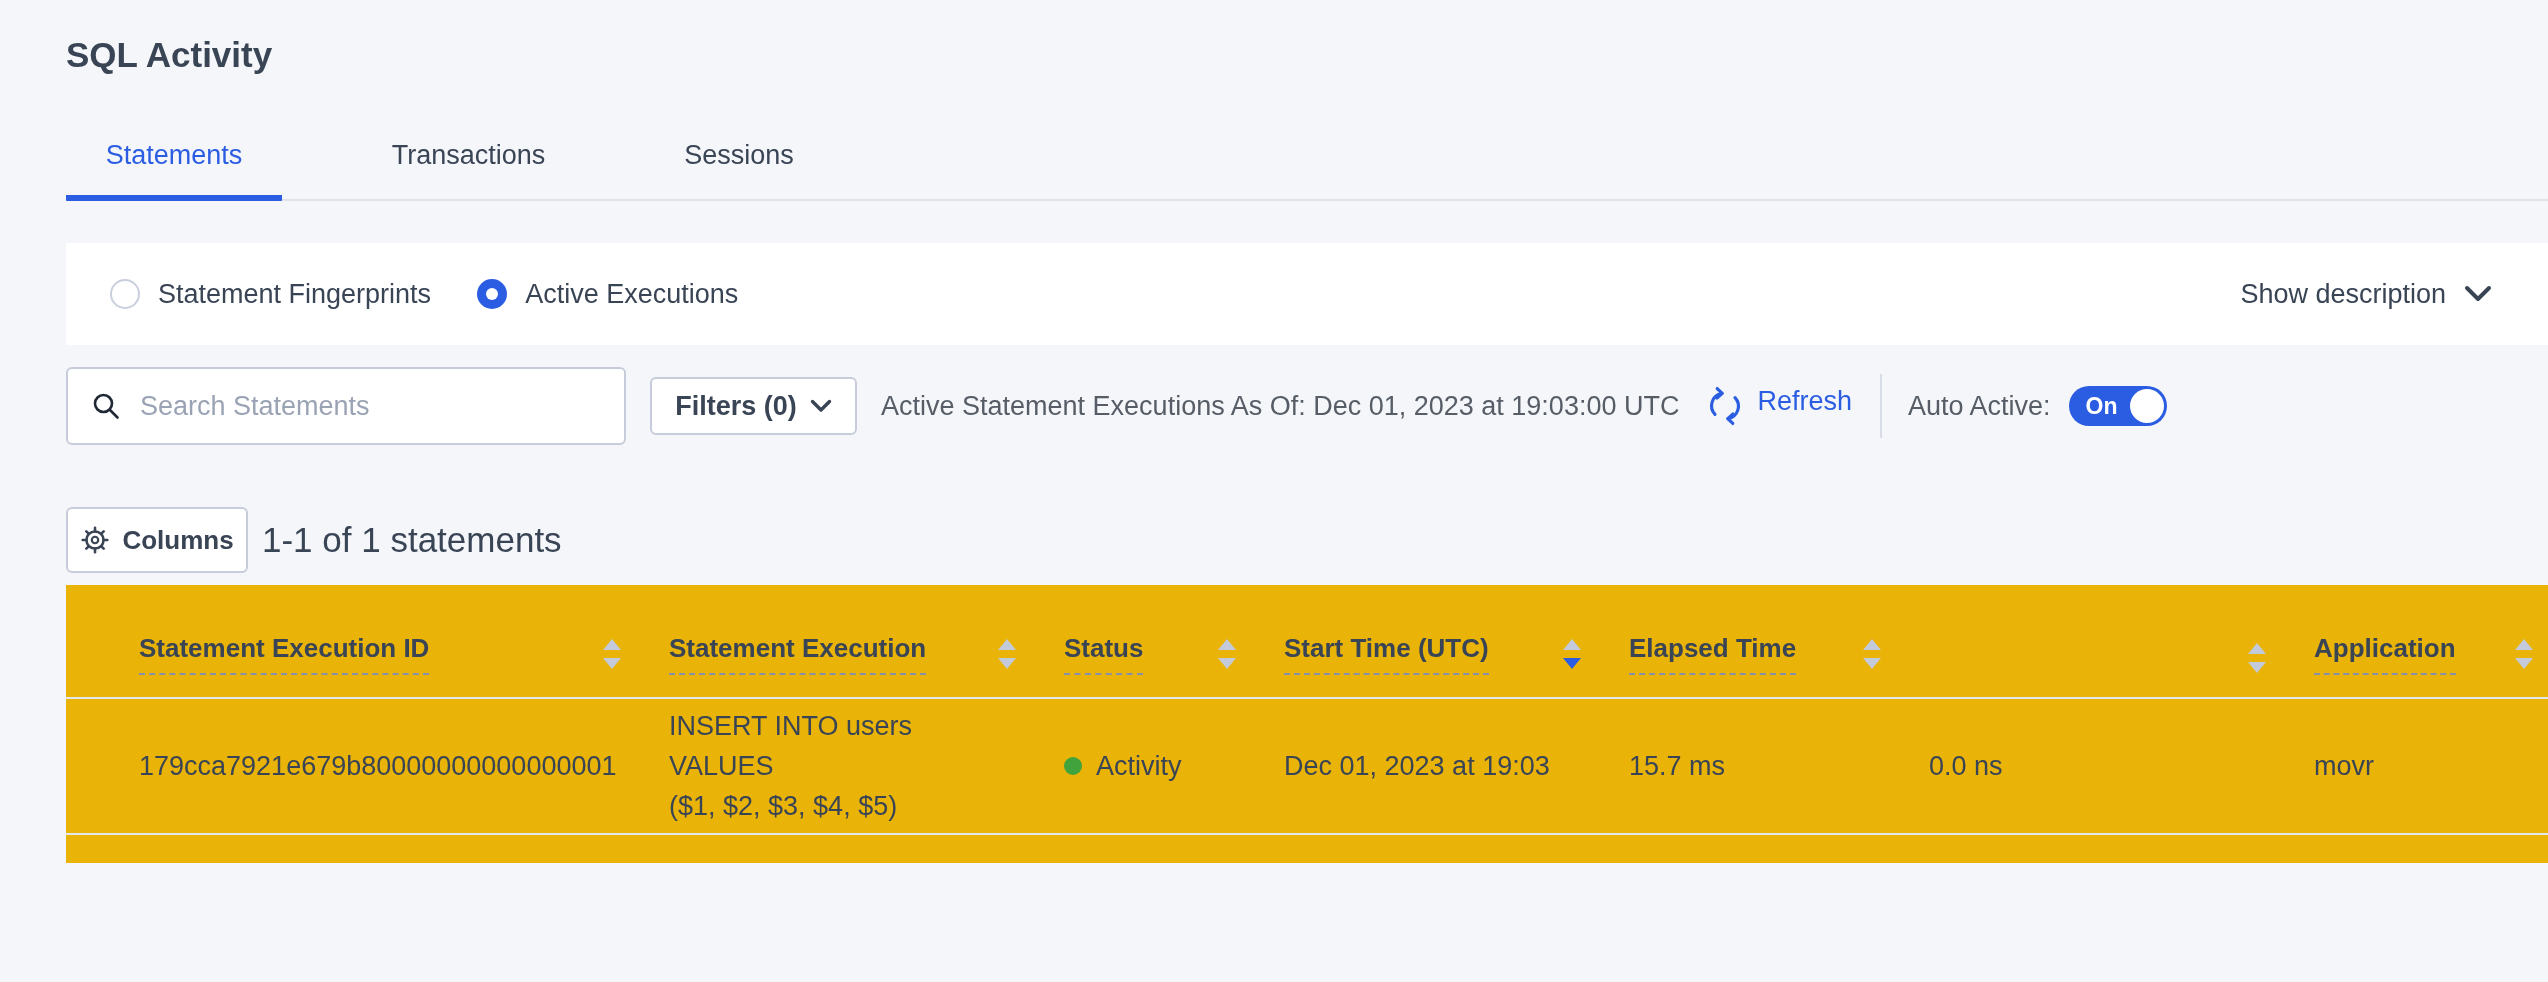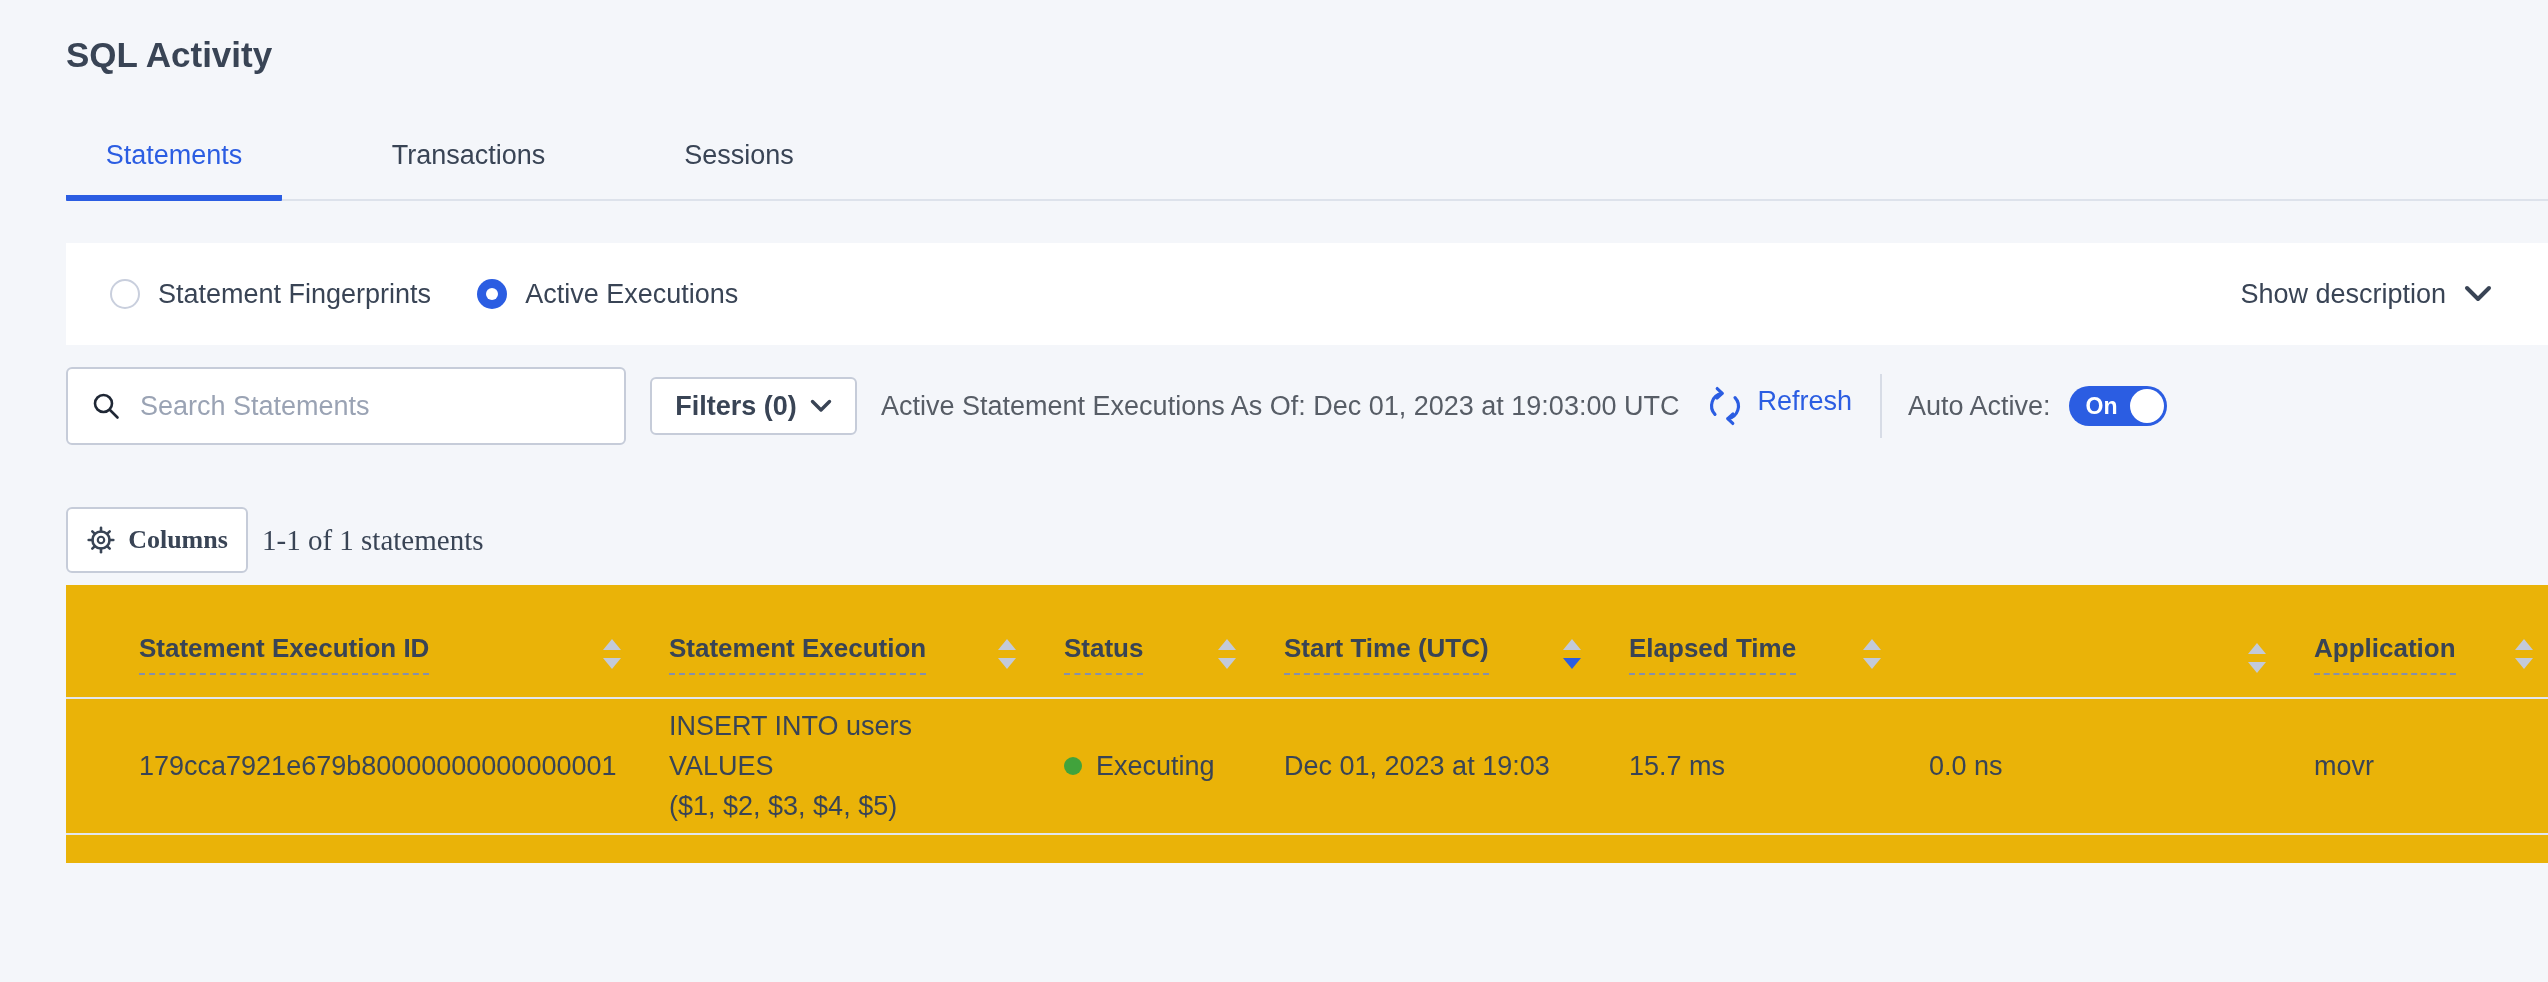--- a/index.html
+++ b/index.html
@@ -94,7 +94,7 @@
   }
 
   
-  .table-toolbar{margin:62px 0 0 66px;height:66px;display:flex;align-items:center;font-family:Liberation Serif, serif;}
+  .table-toolbar{margin:62px 0 0 66px;height:66px;display:flex;align-items:center;}
   .columns-btn{
     width:182px;height:66px;box-sizing:border-box;background:#fff;
     border:2px solid #c6ccd9;border-radius:6px;cursor:pointer;

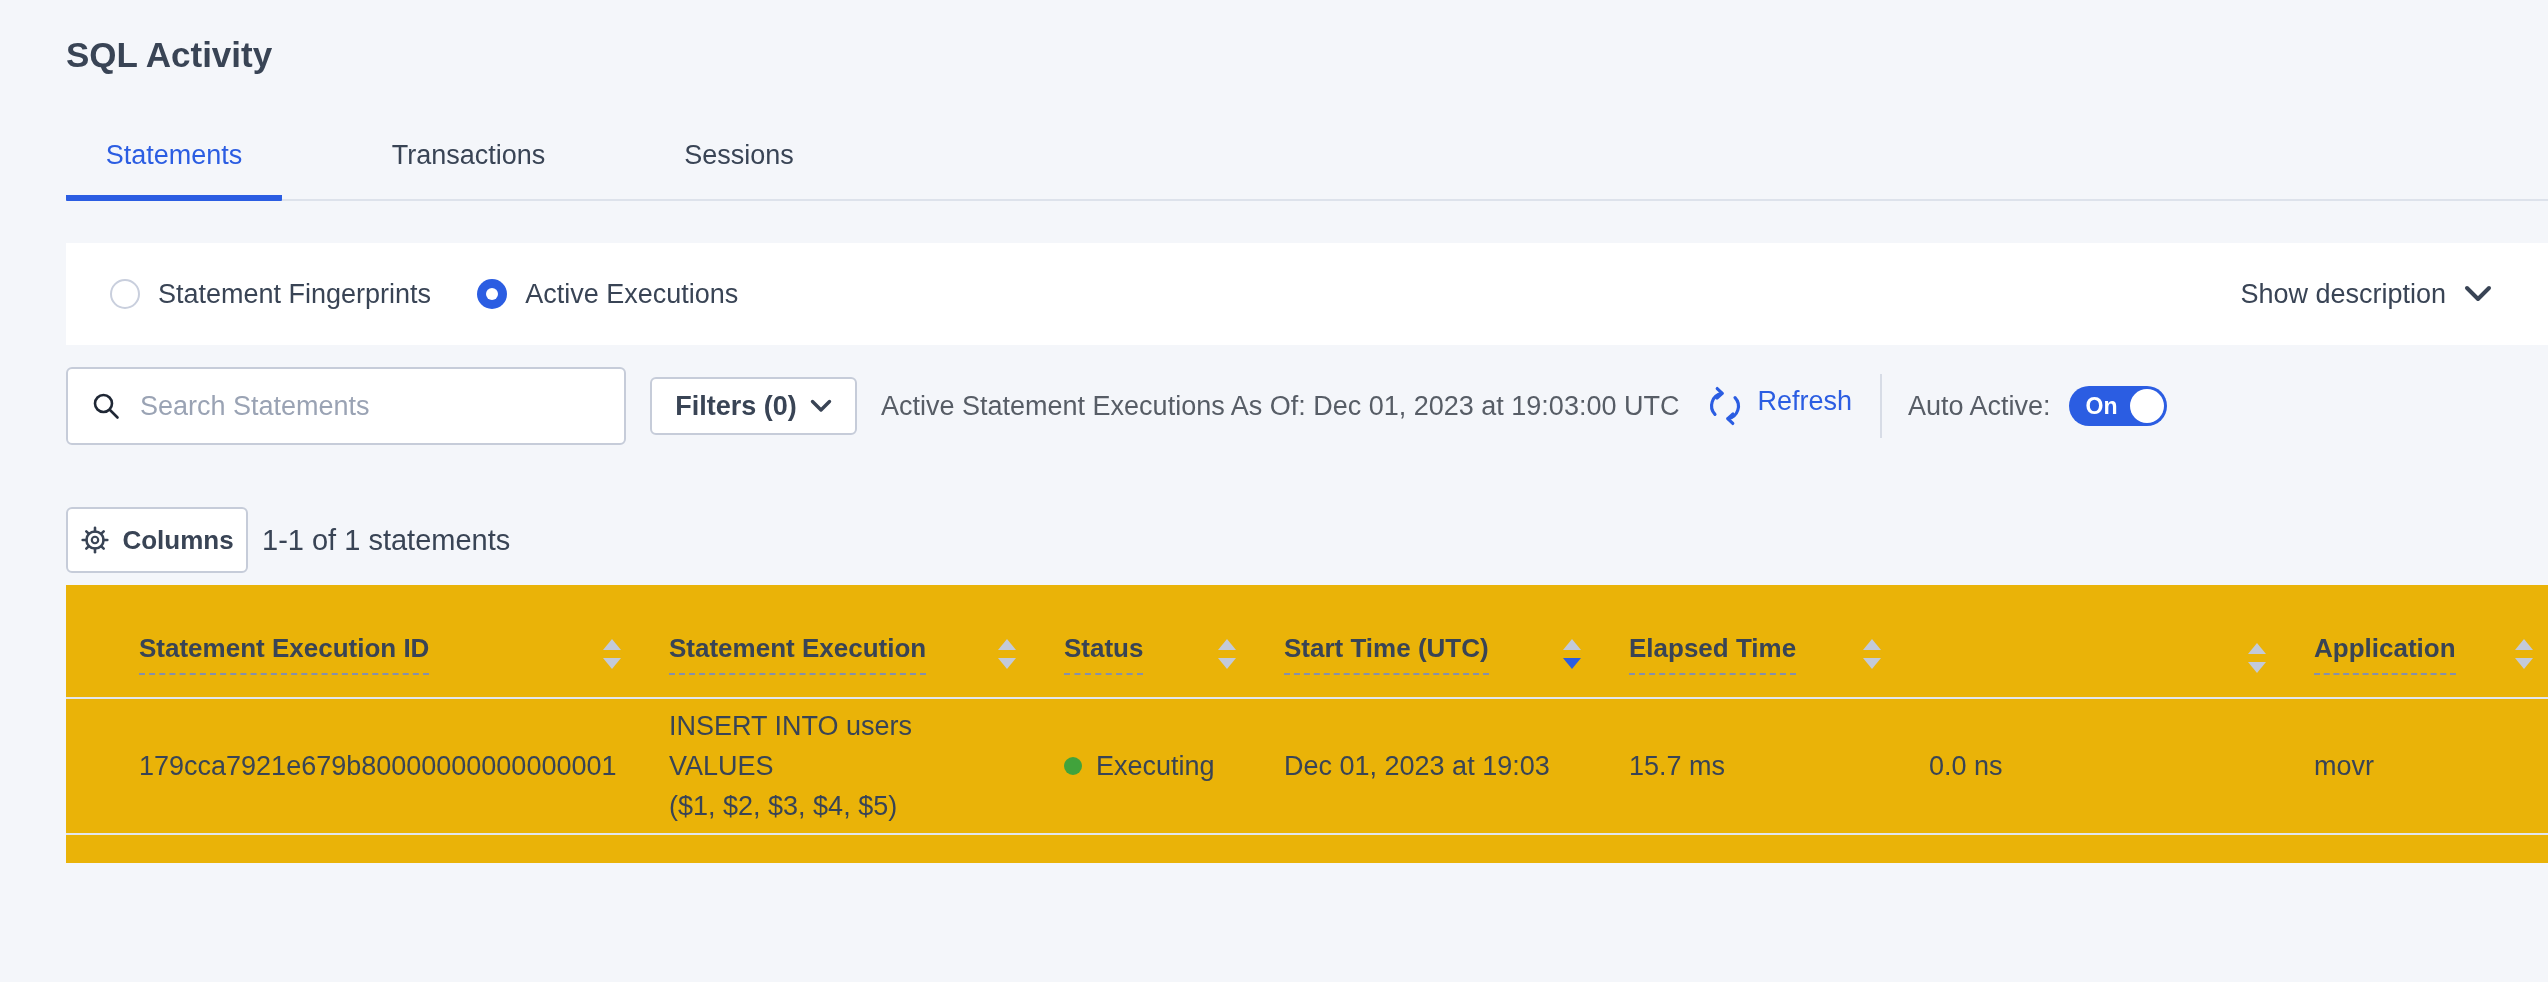--- a/index.html
+++ b/index.html
@@ -101,7 +101,7 @@
     display:flex;align-items:center;justify-content:center;
   }
   .columns-label{margin-left:12px;font-size:26px;font-weight:700;color:#394455;}
-  .results-count{margin-left:14px;font-size:29px;color:#394455;}
+  .results-count{margin-left:14px;font-size:35px;color:#394455;}
 
   
   .table-card{

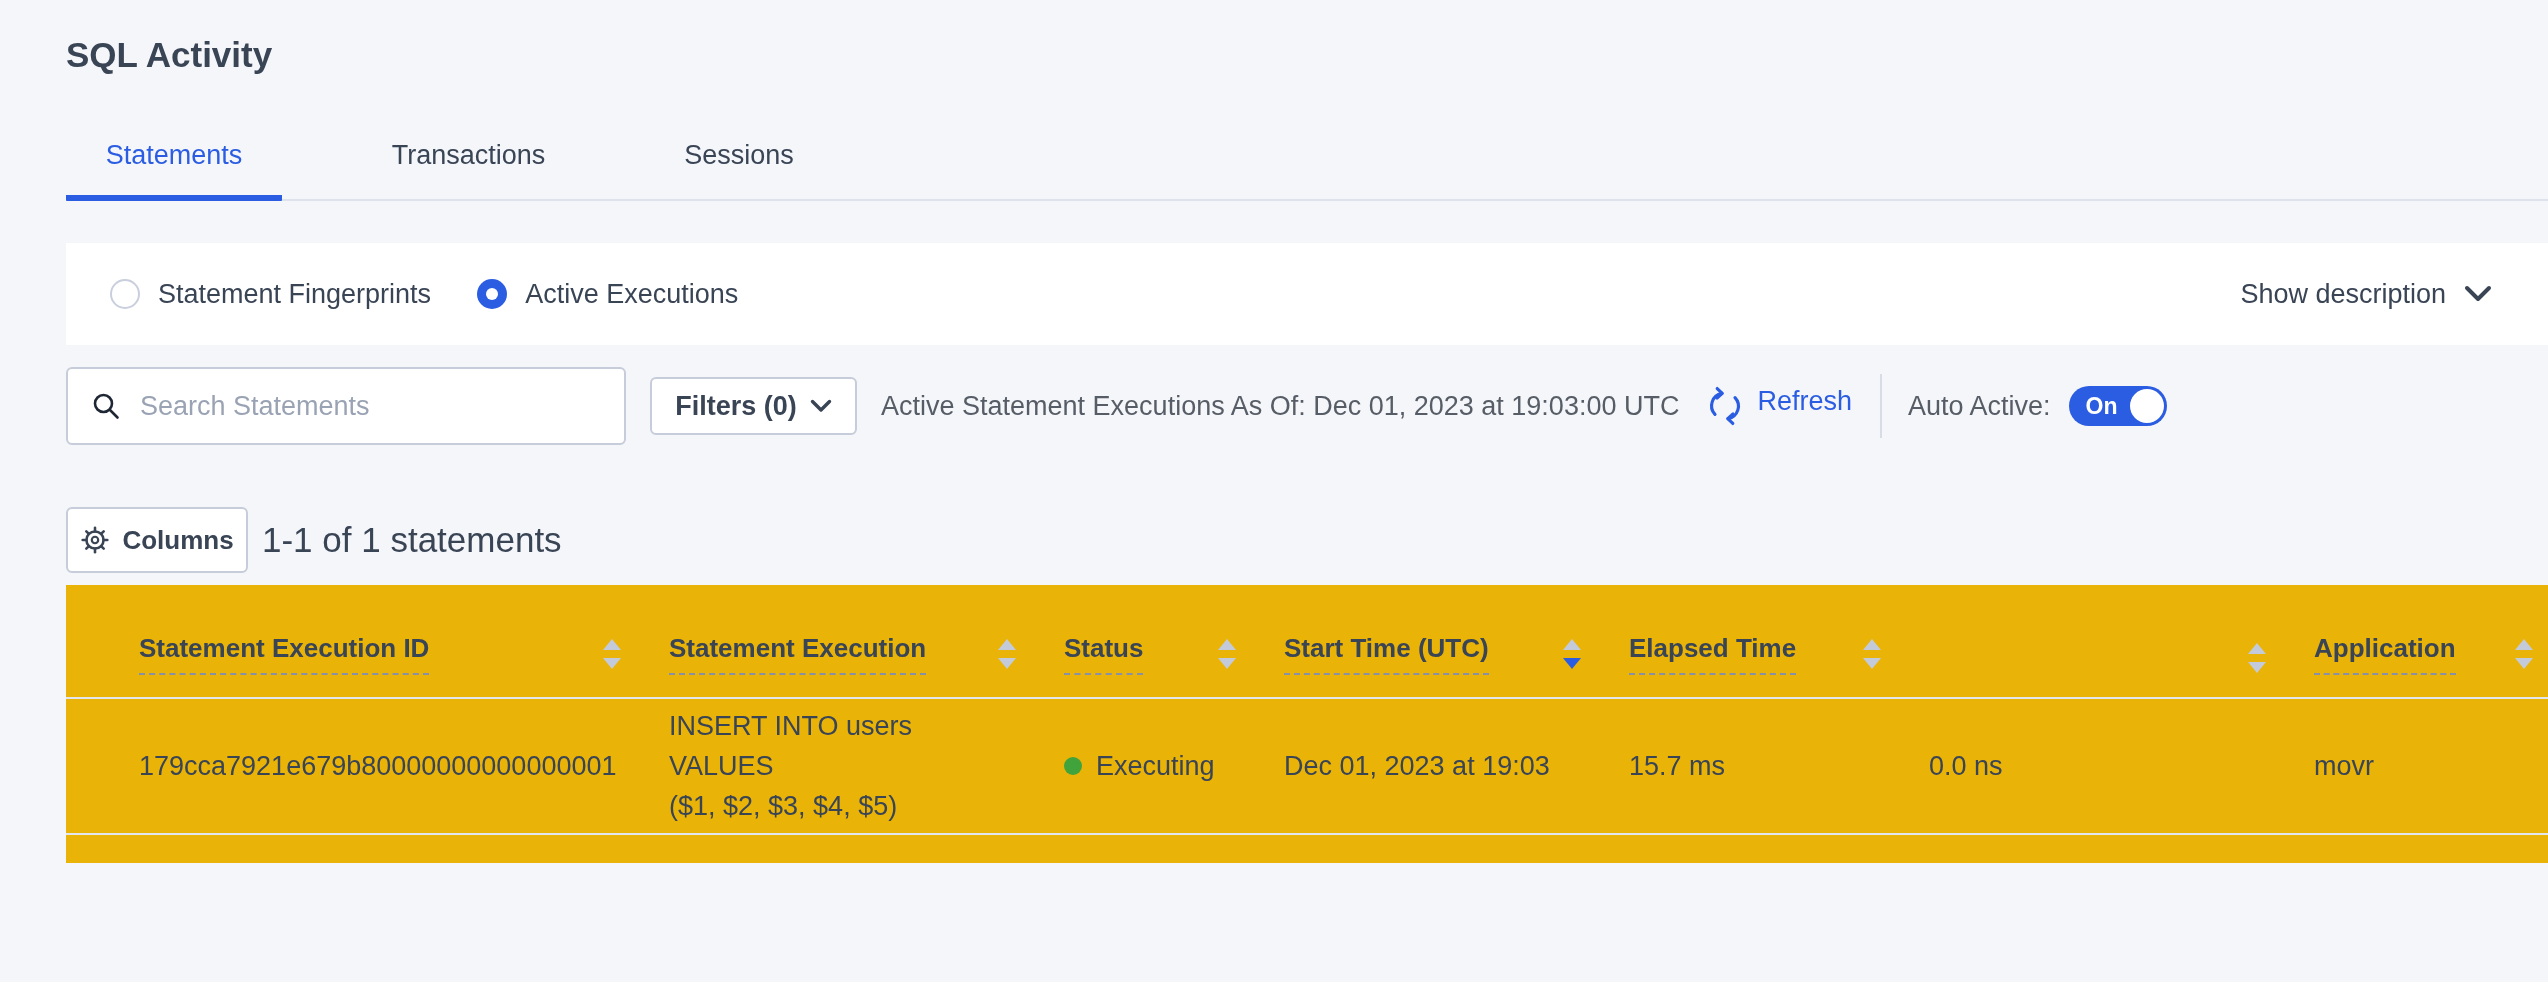--- a/index.html
+++ b/index.html
@@ -331,7 +331,7 @@
       </div>
       <div class="td">
         <span class="status-dot"></span>
-        <span>Executing</span>
+        <span>Activity</span>
       </div>
       <div class="td">
         <span>Dec 01, 2023 at 19:03</span>

